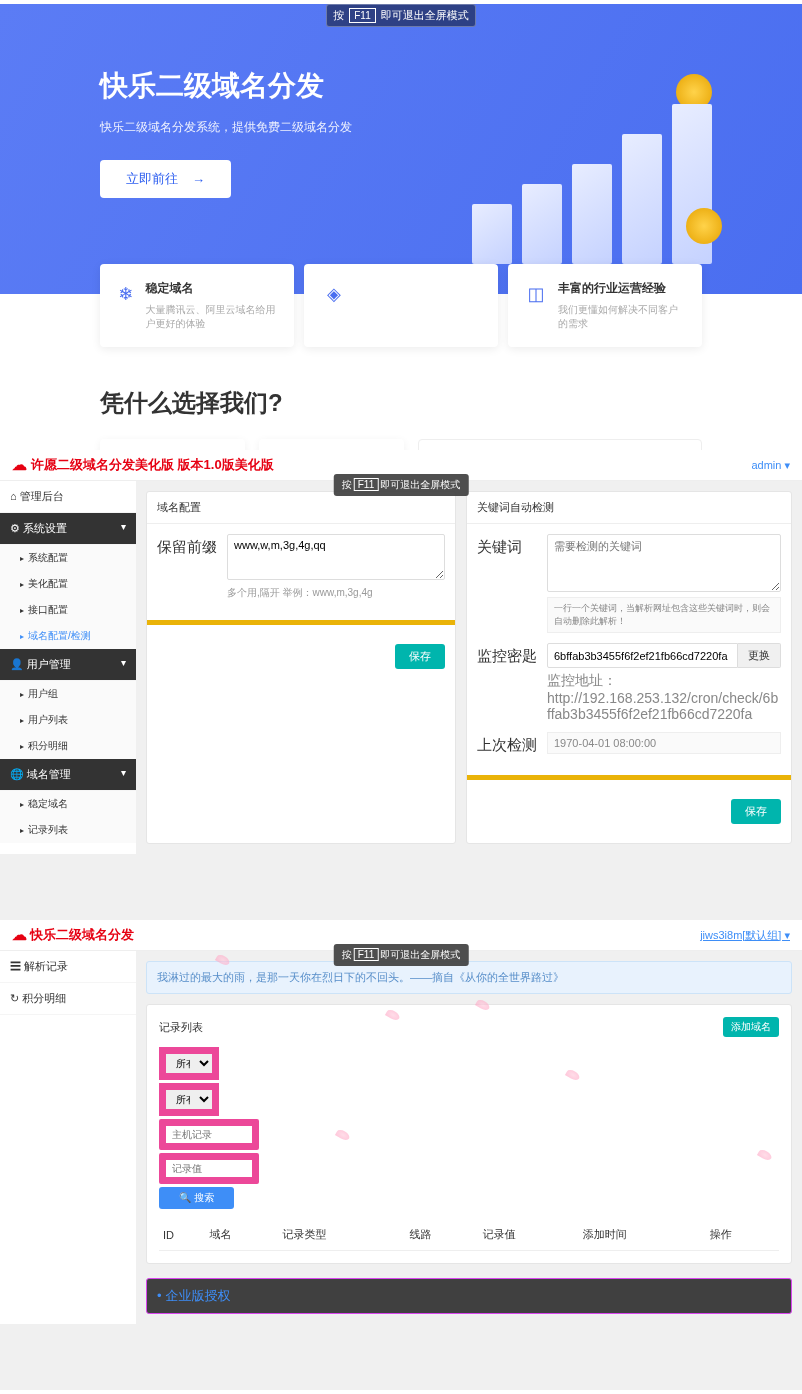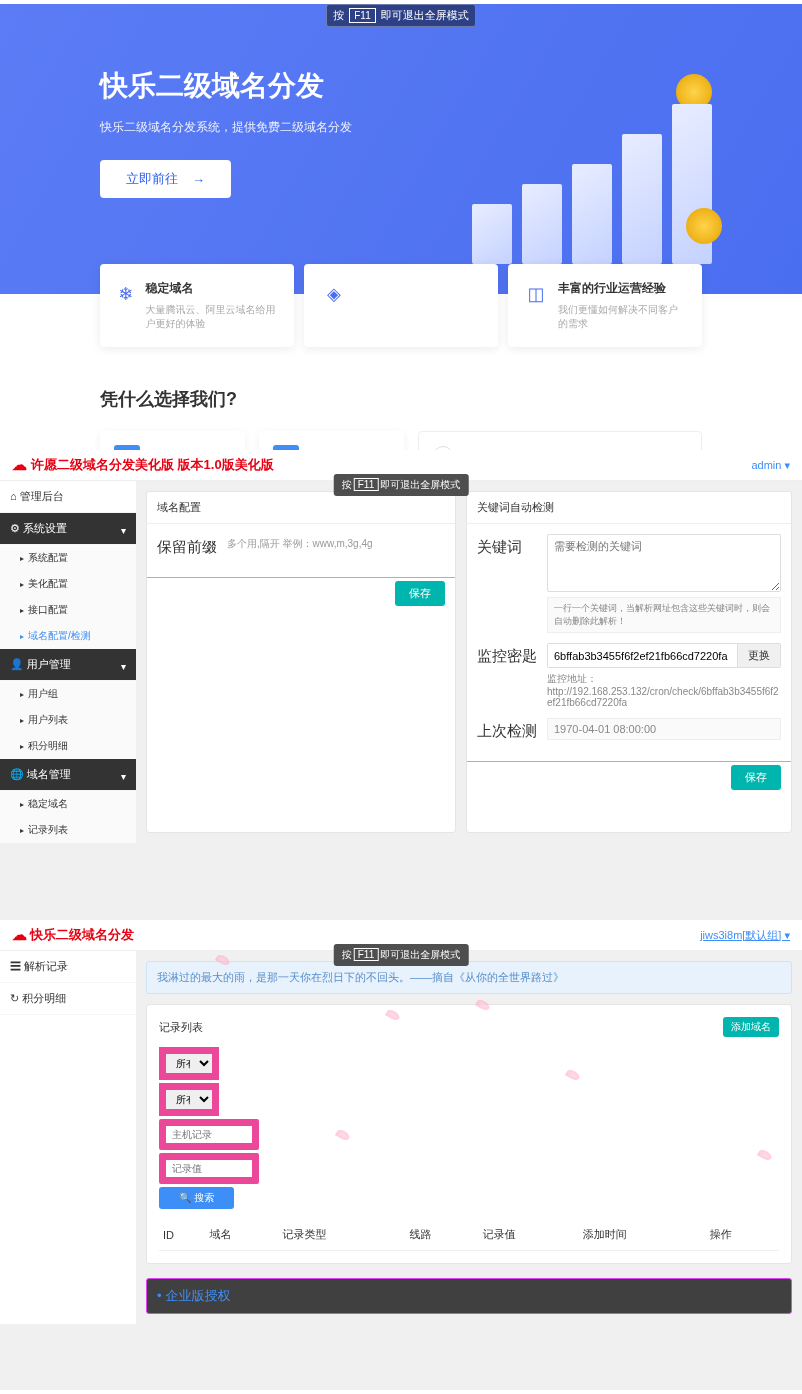--- a/index.html
+++ b/index.html
@@ -28,7 +28,7 @@
 .cicon{width:28px;height:28px;display:flex;align-items:center;justify-content:center;color:#4a6ef0;font-size:18px}
 .ctitle{font-size:12px;font-weight:bold;margin-bottom:6px}
 .cdesc{font-size:10px;color:#aaa}
-.s1h2{padding:40px 100px 20px;font-size:18px;font-weight:bold}
+.s1h2{padding:40px 100px 20px;font-size:24px;font-weight:bold}
 .cards2{display:flex;gap:14px;padding:0 100px}
 .card2{width:145px;background:#fff;border-radius:4px;box-shadow:0 2px 8px rgba(0,0,0,.06);padding:14px}
 .card2 .top{display:flex;gap:10px;align-items:center;margin-bottom:10px}

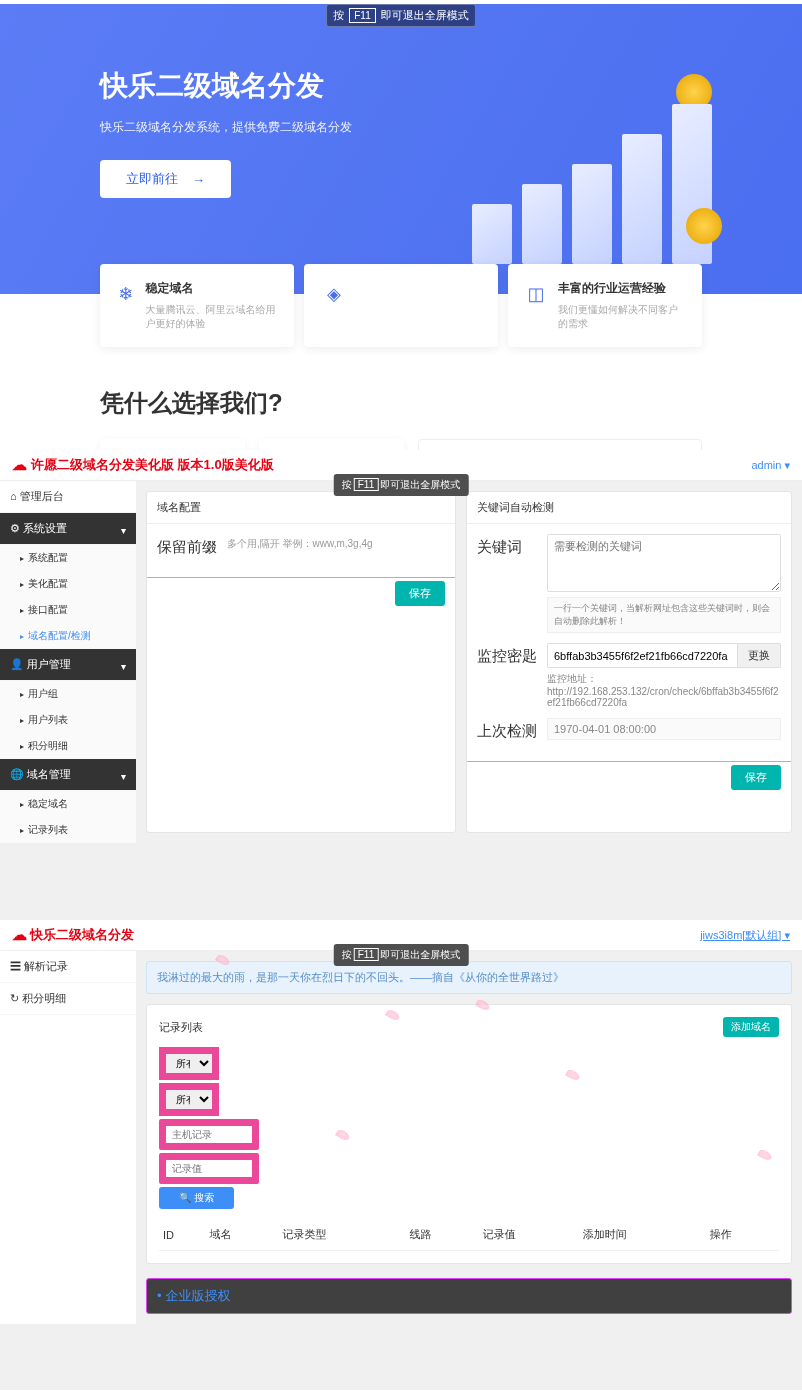--- a/index.html
+++ b/index.html
@@ -46,7 +46,7 @@
 .f11b .key{border:1px solid #fff;padding:0 3px;margin:0 2px}
 .layout2{display:flex}
 .sidebar{width:136px;background:#fff}
-.sbitem{padding:8px 10px;font-size:11px;display:flex;justify-content:space-between;align-items:flex-end;cursor:pointer;border-bottom:1px solid #f5f5f5}
+.sbitem{padding:8px 10px;font-size:11px;display:flex;justify-content:space-between;align-items:flex-start;cursor:pointer;border-bottom:1px solid #f5f5f5}
 .sbitem.dark{background:#333;color:#fff}
 .sbsub{padding:6px 20px;font-size:10px;cursor:pointer;background:#fafafa}
 .sbsub::before{content:"▸";margin-right:4px;font-size:8px}

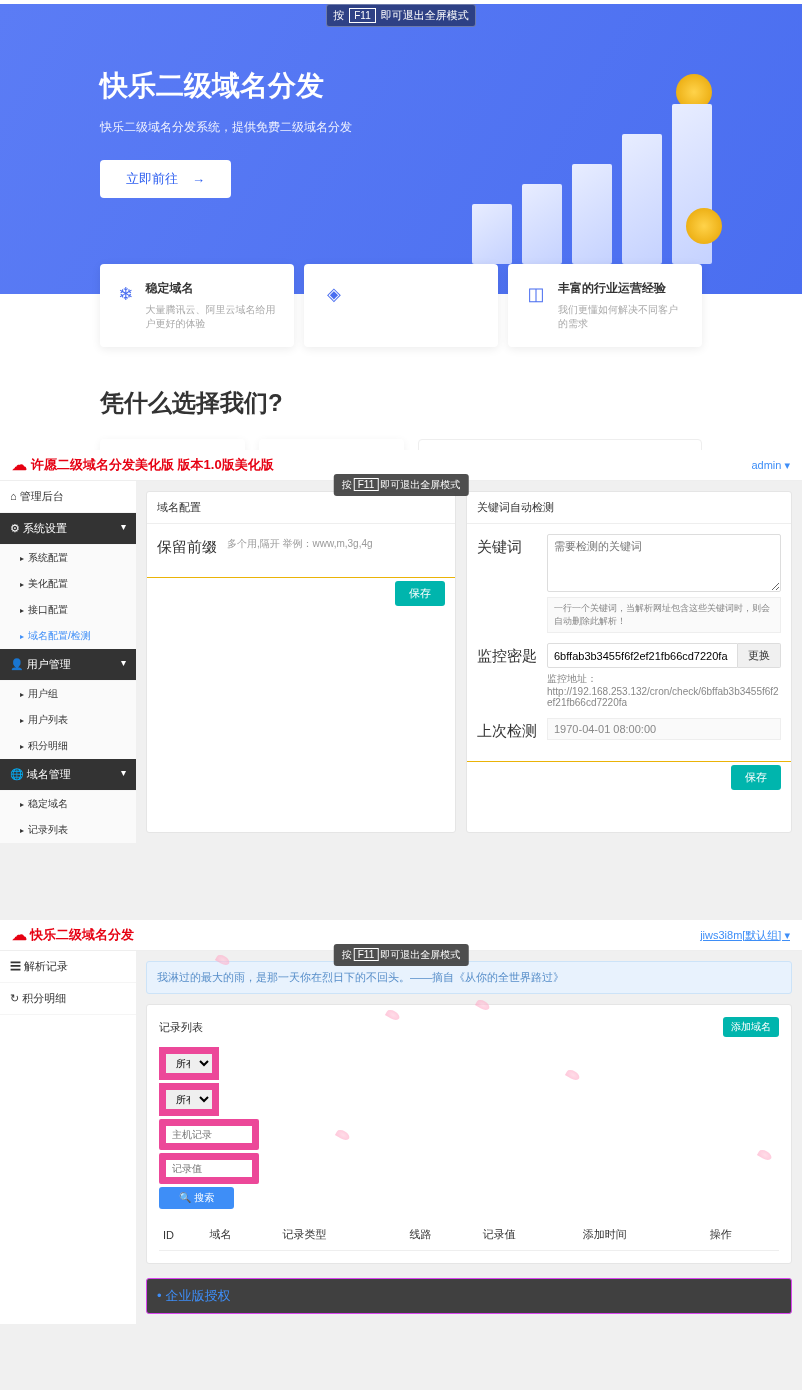--- a/index.html
+++ b/index.html
@@ -208,6 +208,7 @@
      <div class="frow">
       <div class="flabel">保留前缀</div>
       <div class="fcol">
+       <textarea rows="3" style="">www,w,m,3g,4g,qq</textarea>
        <div class="hint">多个用,隔开 举例：www,m,3g,4g</div>
       </div>
      </div>

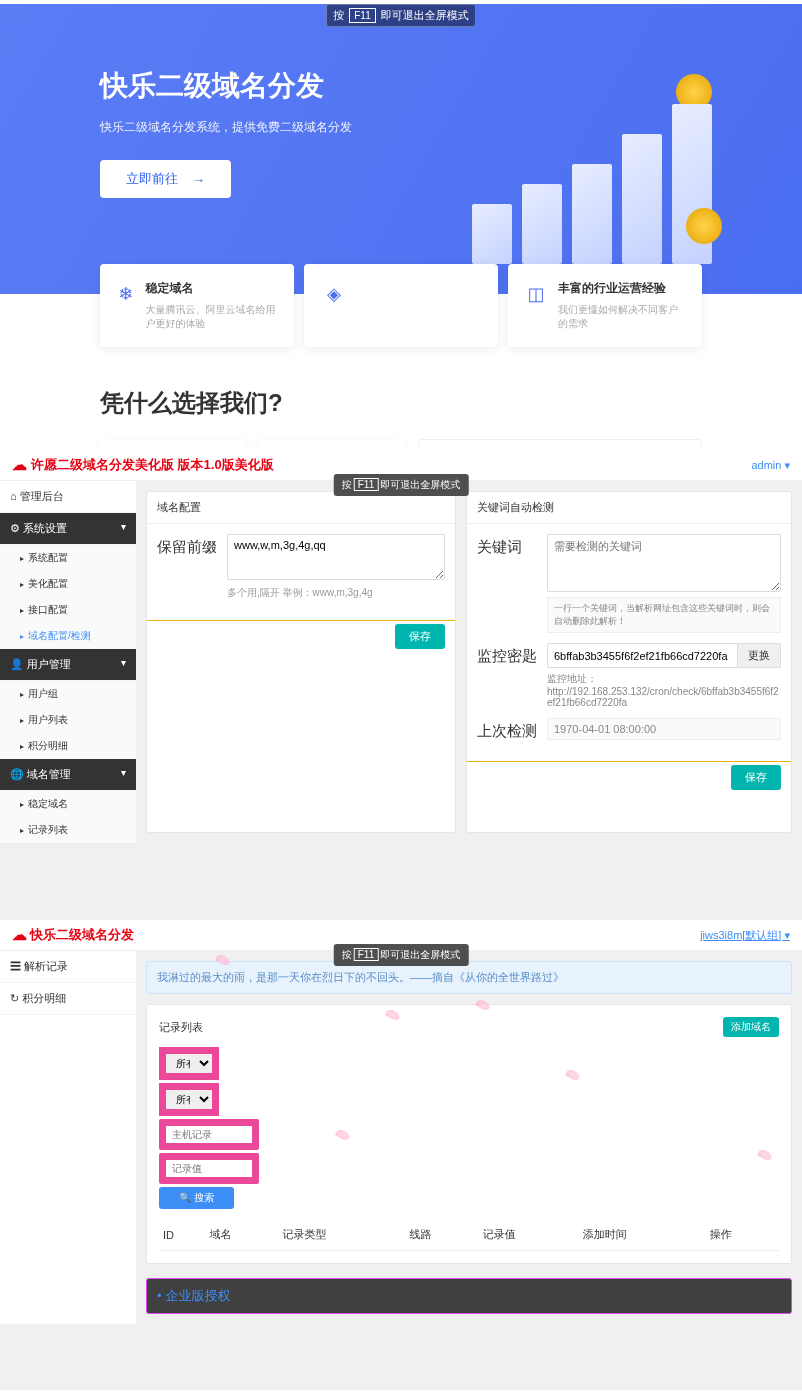--- a/index.html
+++ b/index.html
@@ -72,7 +72,7 @@
 .btn-teal{background:#00b5ad}
 .btn-green{background:#00b5ad}
 .btn-blue{background:#3e8ef7}
-.pfoot{padding:3px 10px;border-top:1px solid #eab308;text-align:right}
+.pfoot{padding:19px 10px;border-top:5px solid #eab308;text-align:right}
 .mlink{font-size:10px;color:#888;word-break:break-all}
 
 

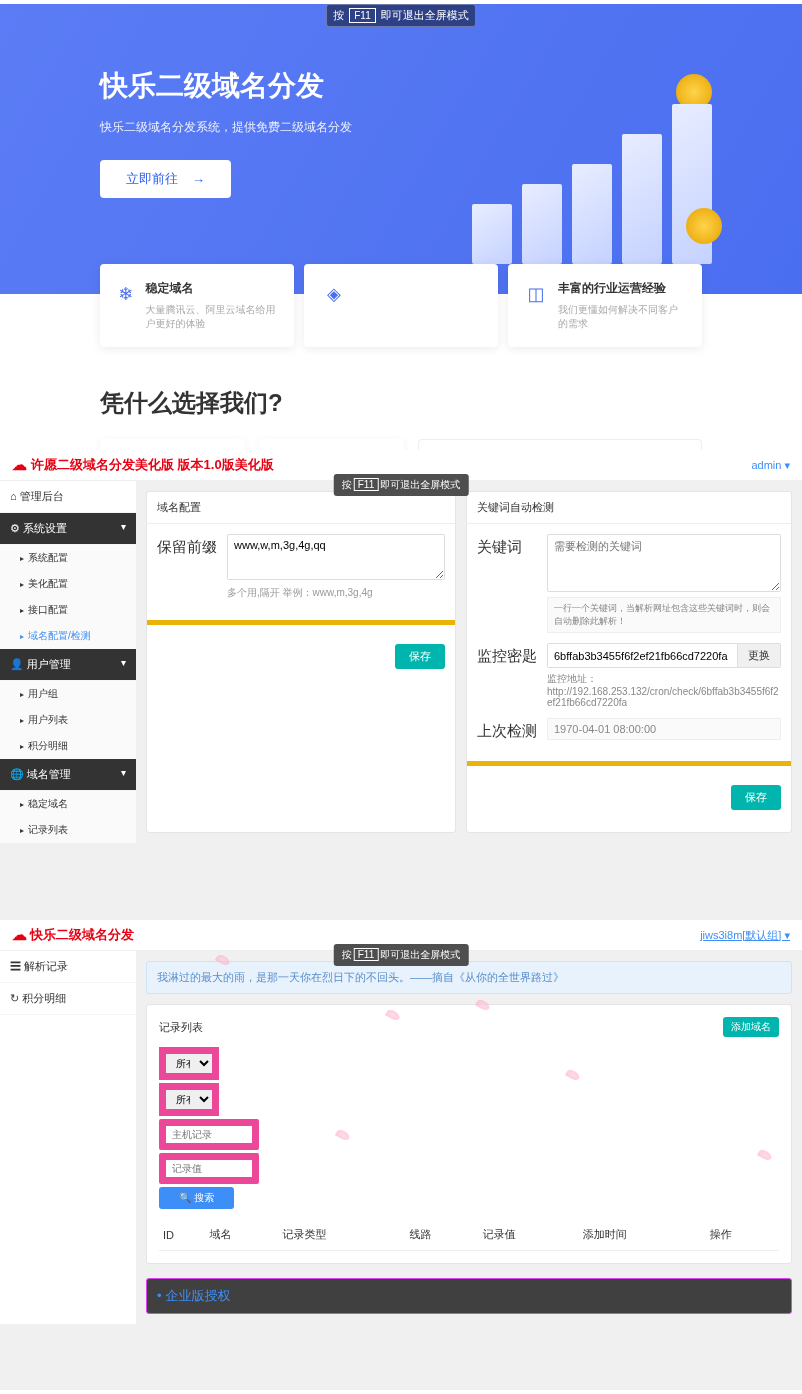--- a/index.html
+++ b/index.html
@@ -73,7 +73,7 @@
 .btn-green{background:#00b5ad}
 .btn-blue{background:#3e8ef7}
 .pfoot{padding:19px 10px;border-top:5px solid #eab308;text-align:right}
-.mlink{font-size:10px;color:#888;word-break:break-all}
+.mlink{font-size:14px;color:#888;word-break:break-all}
 
 
 .s3{background:#f0f0f0;min-height:470px;position:relative}

